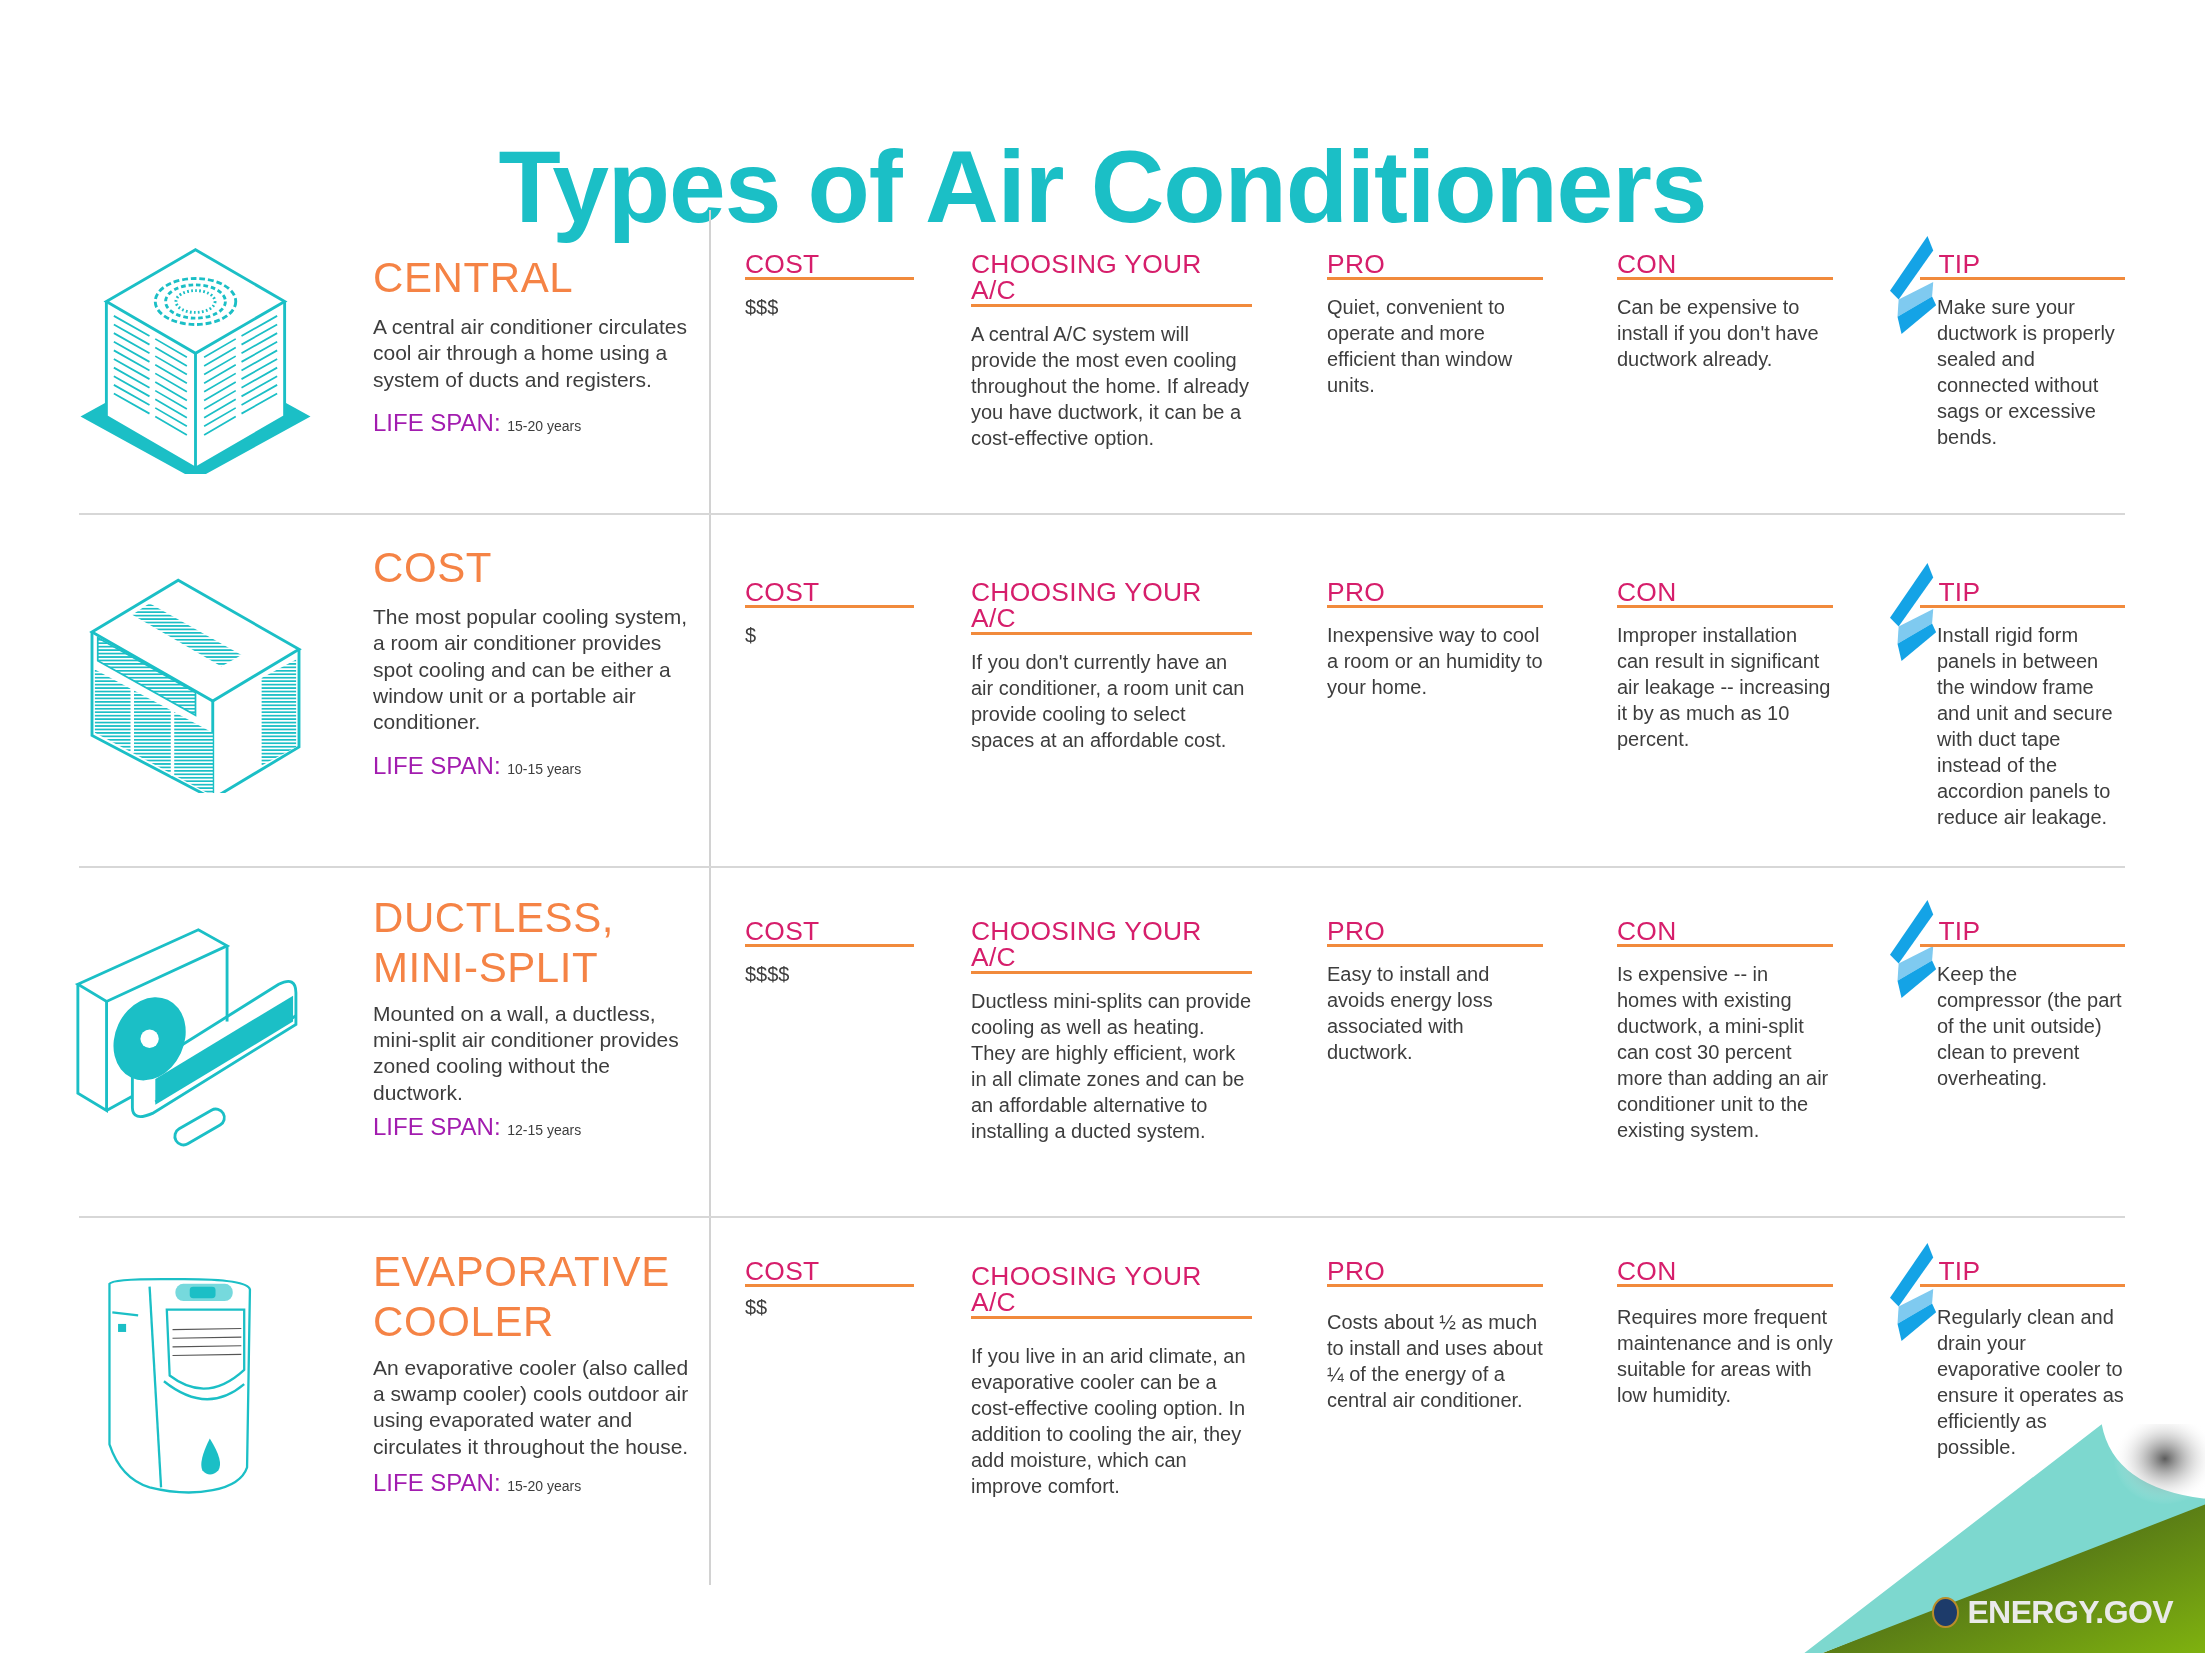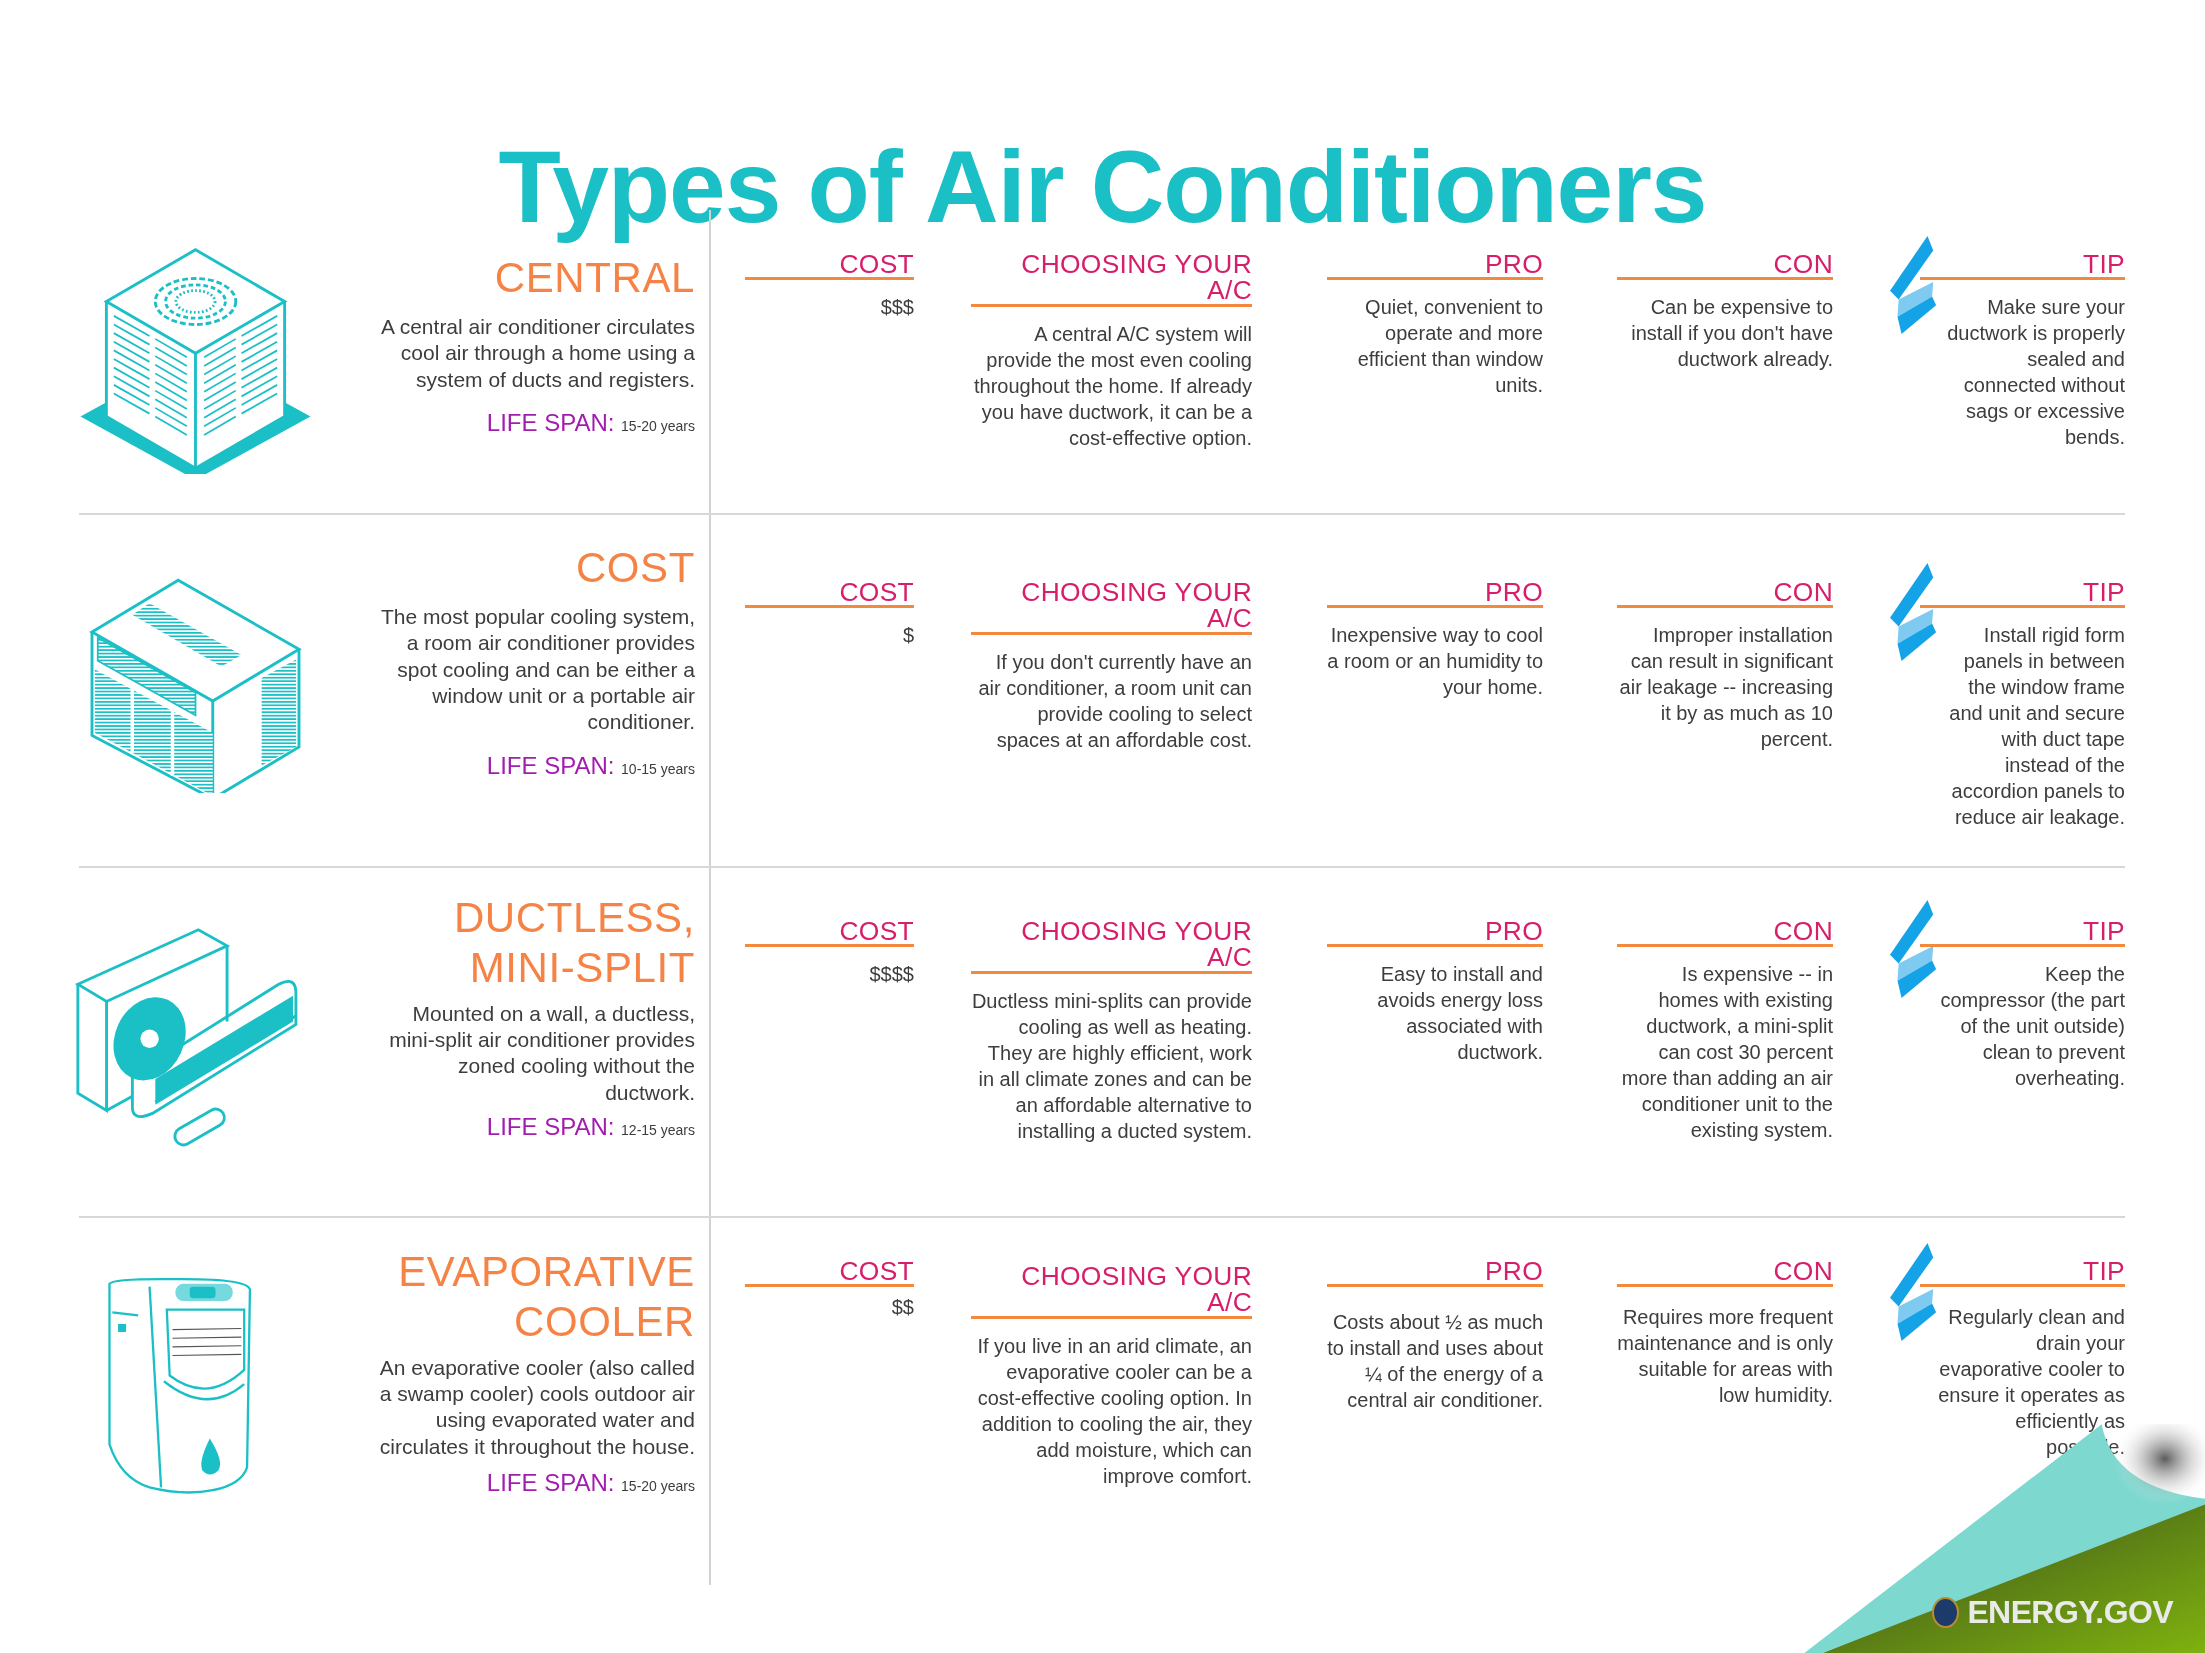--- a/index.html
+++ b/index.html
@@ -7,7 +7,7 @@
   .title { position:absolute; left:0; width:2205px; top:68px; text-align:center; font-size:102px; font-weight:bold; color:#1bbfc6; letter-spacing:-1.1px; line-height:1; }
   .vdiv { position:absolute; left:709px; top:210px; width:1.7px; height:1375px; background:#d2d2d2; }
   .hdiv { position:absolute; left:79px; width:2046px; height:2.3px; background:#d7d7d7; }
-  .row { position:absolute; left:0; width:2205px;text-align:right; }
+  .row { position:absolute; left:0; width:2205px; }
   .icon { position:absolute; left:69px; width:253px; }
   .name { position:absolute; left:373px; width:322px; }
   .type-title { font-size:42px; color:#f58345; line-height:1.2; margin:0; font-weight:normal; letter-spacing:0.6px; }

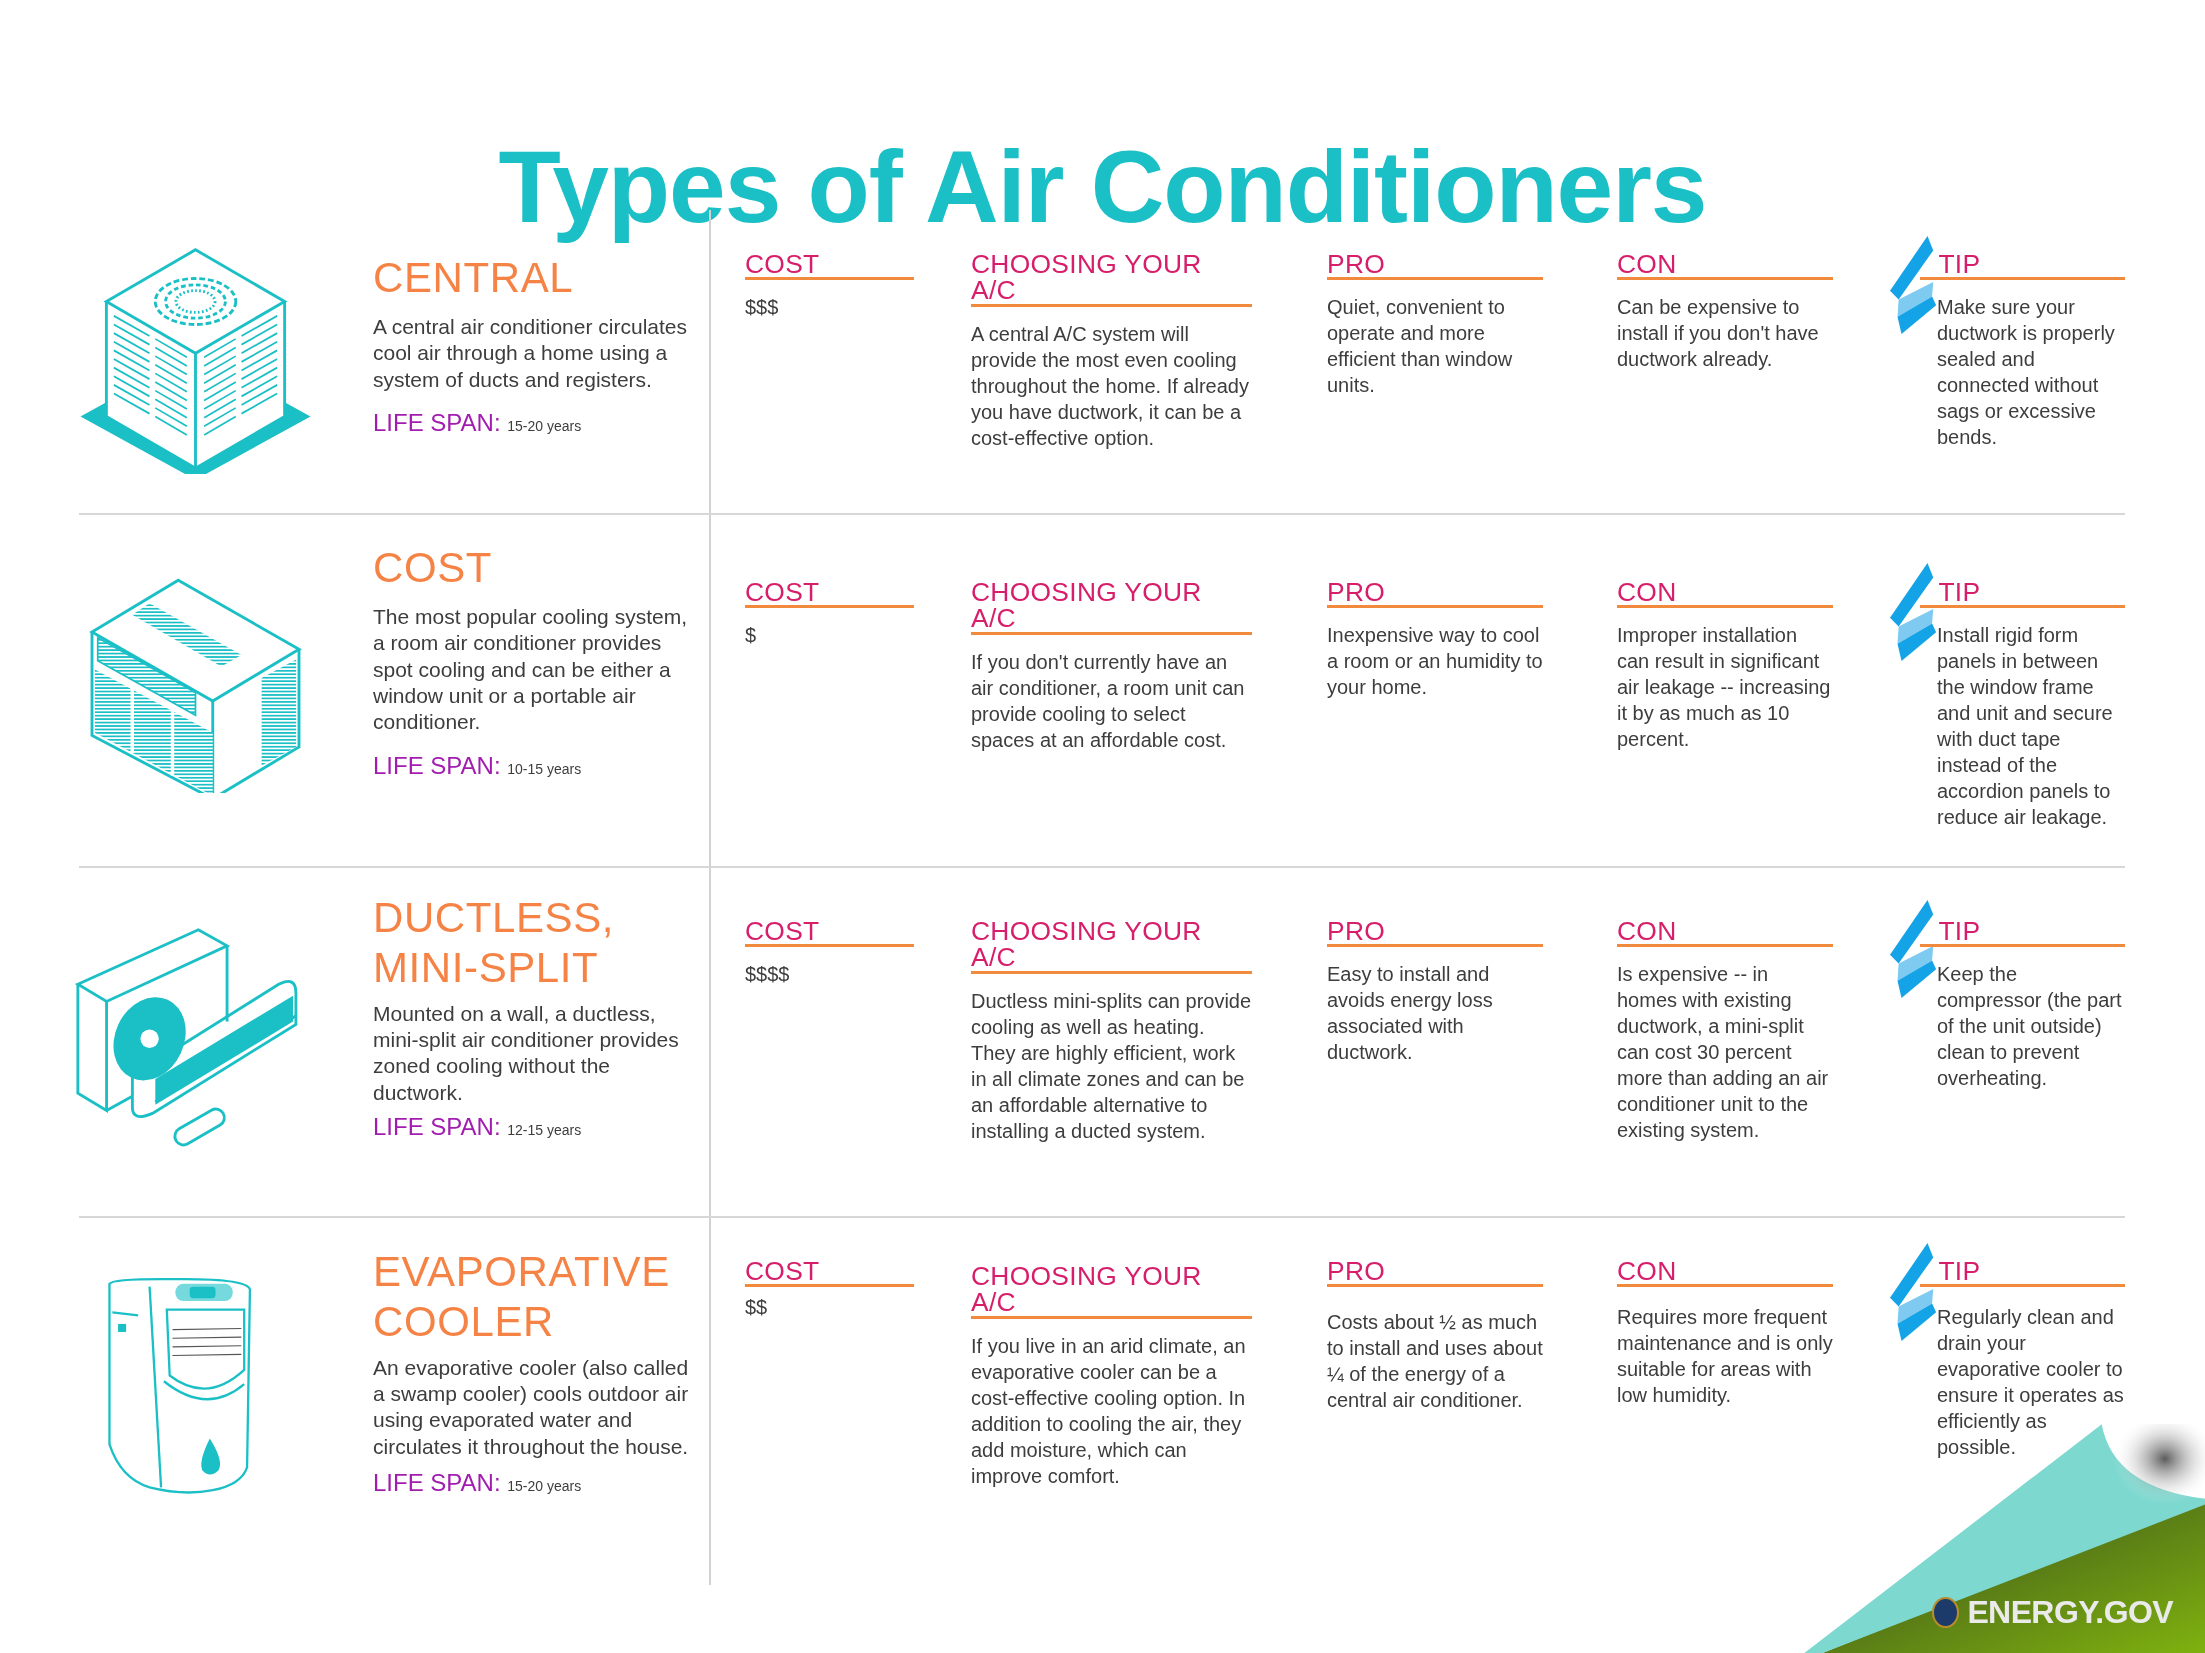--- a/index.html
+++ b/index.html
@@ -220,7 +220,7 @@
   </div>
   <div class="col c-choose" style="top:46px">
     <div class="col-h">CHOOSING YOUR A/C</div>
-    <div class="col-b" style="margin-top:14px">If you live in an arid climate, an evaporative cooler can be a cost-effective cooling option. In addition to cooling the air, they add moisture, which can improve comfort.</div>
+    <div class="col-b" style="margin-top:24px">If you live in an arid climate, an evaporative cooler can be a cost-effective cooling option. In addition to cooling the air, they add moisture, which can improve comfort.</div>
   </div>
   <div class="col c-pro" style="top:41px">
     <div class="col-h">PRO</div>

